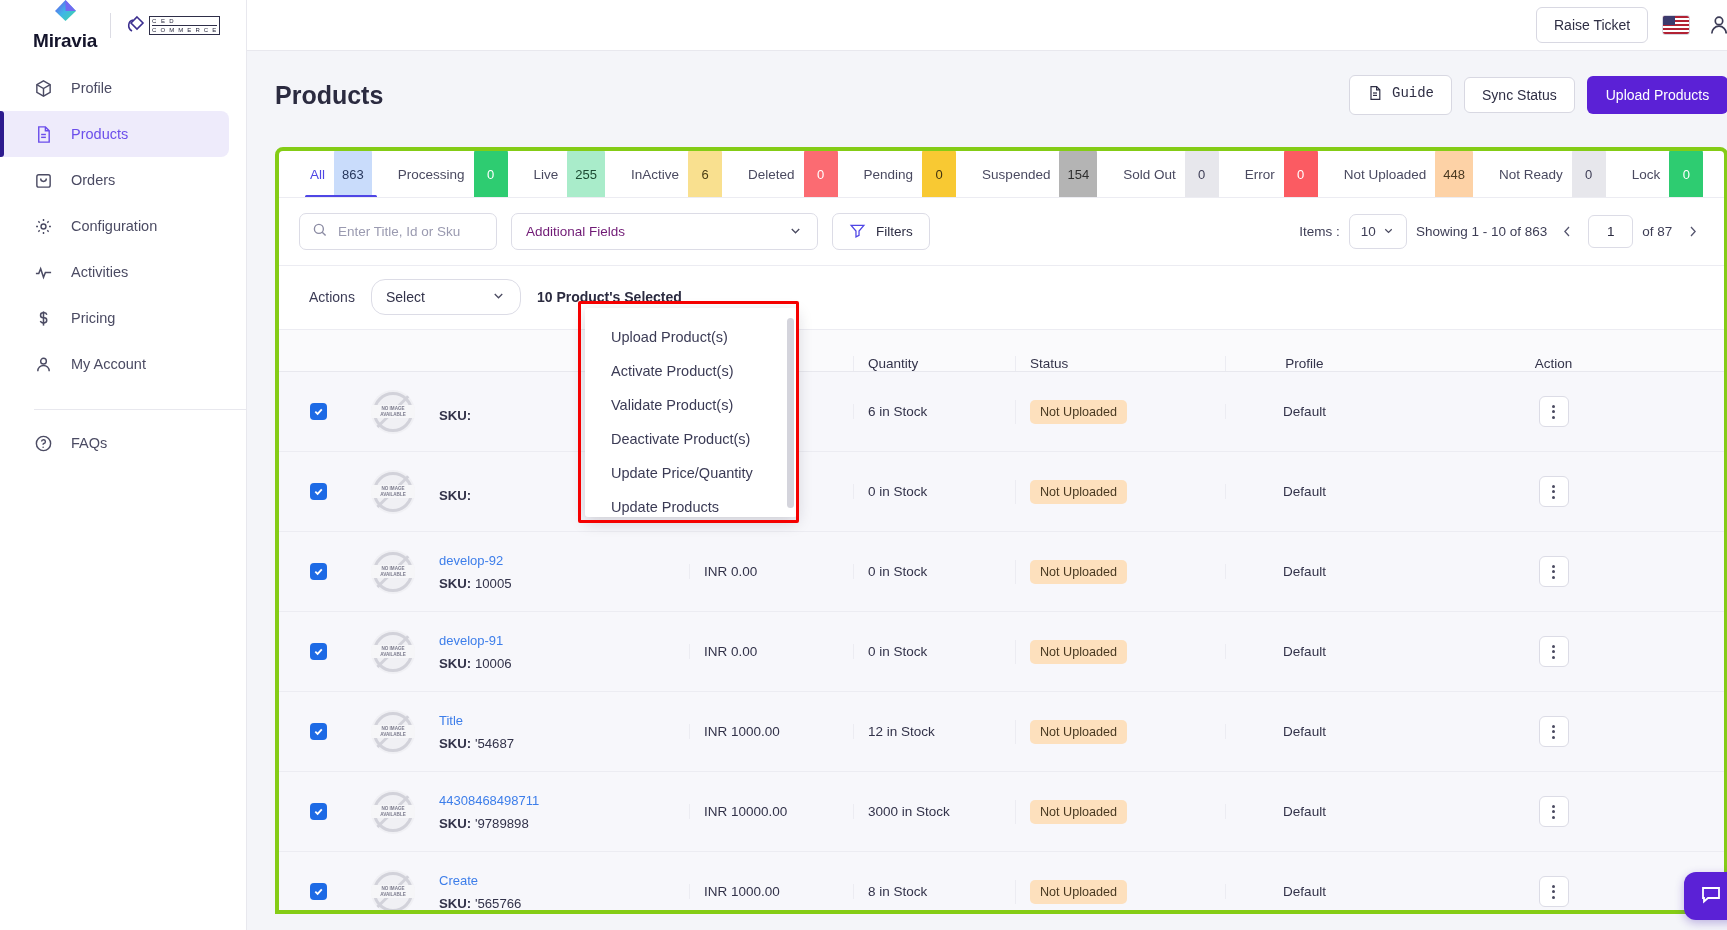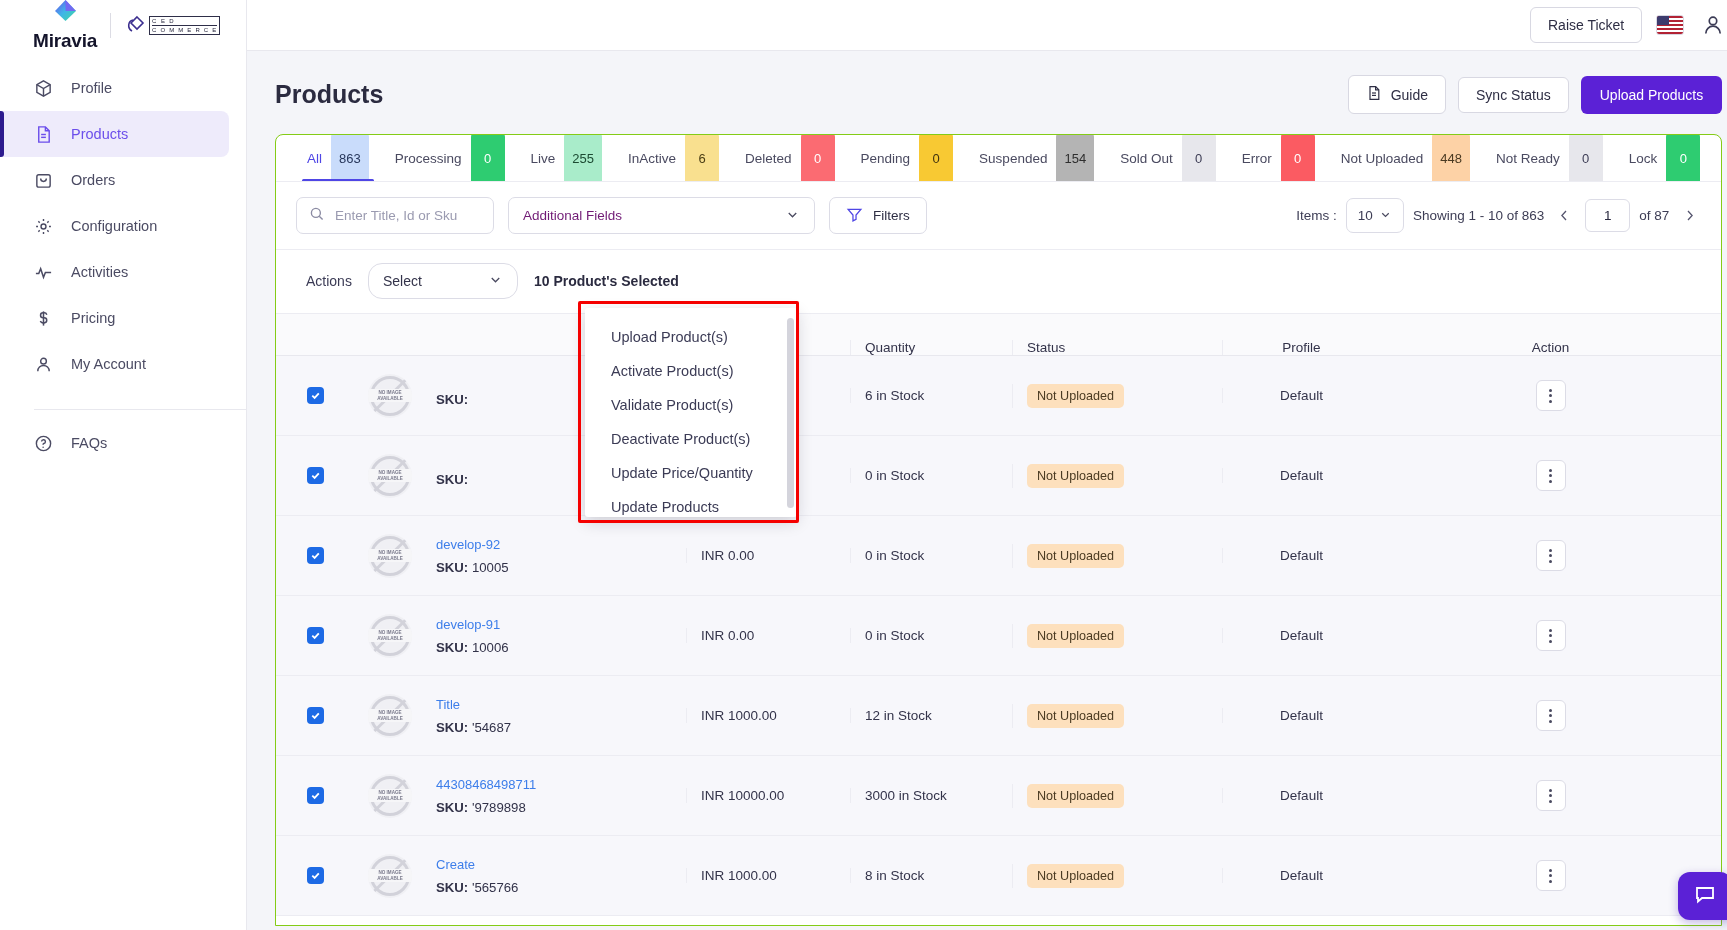--- a/index.html
+++ b/index.html
@@ -78,7 +78,7 @@
   }
   .page-title { font-size: 25px; font-weight: 600; color: #2b2b40; }
   .head-actions { display:flex; align-items:center; gap: 12px; }
-  .btn-guide { display:flex; align-items:center; gap:9px; }
+  .btn-guide { display:flex; gap:9px;font-family:Liberation Mono, monospace; }
   .btn-primary {
     background: #5b21d6; color:#fff; border:none; border-radius: 6px;
     font-size: 14px; padding: 11px 19px; cursor:pointer; font-family: inherit;

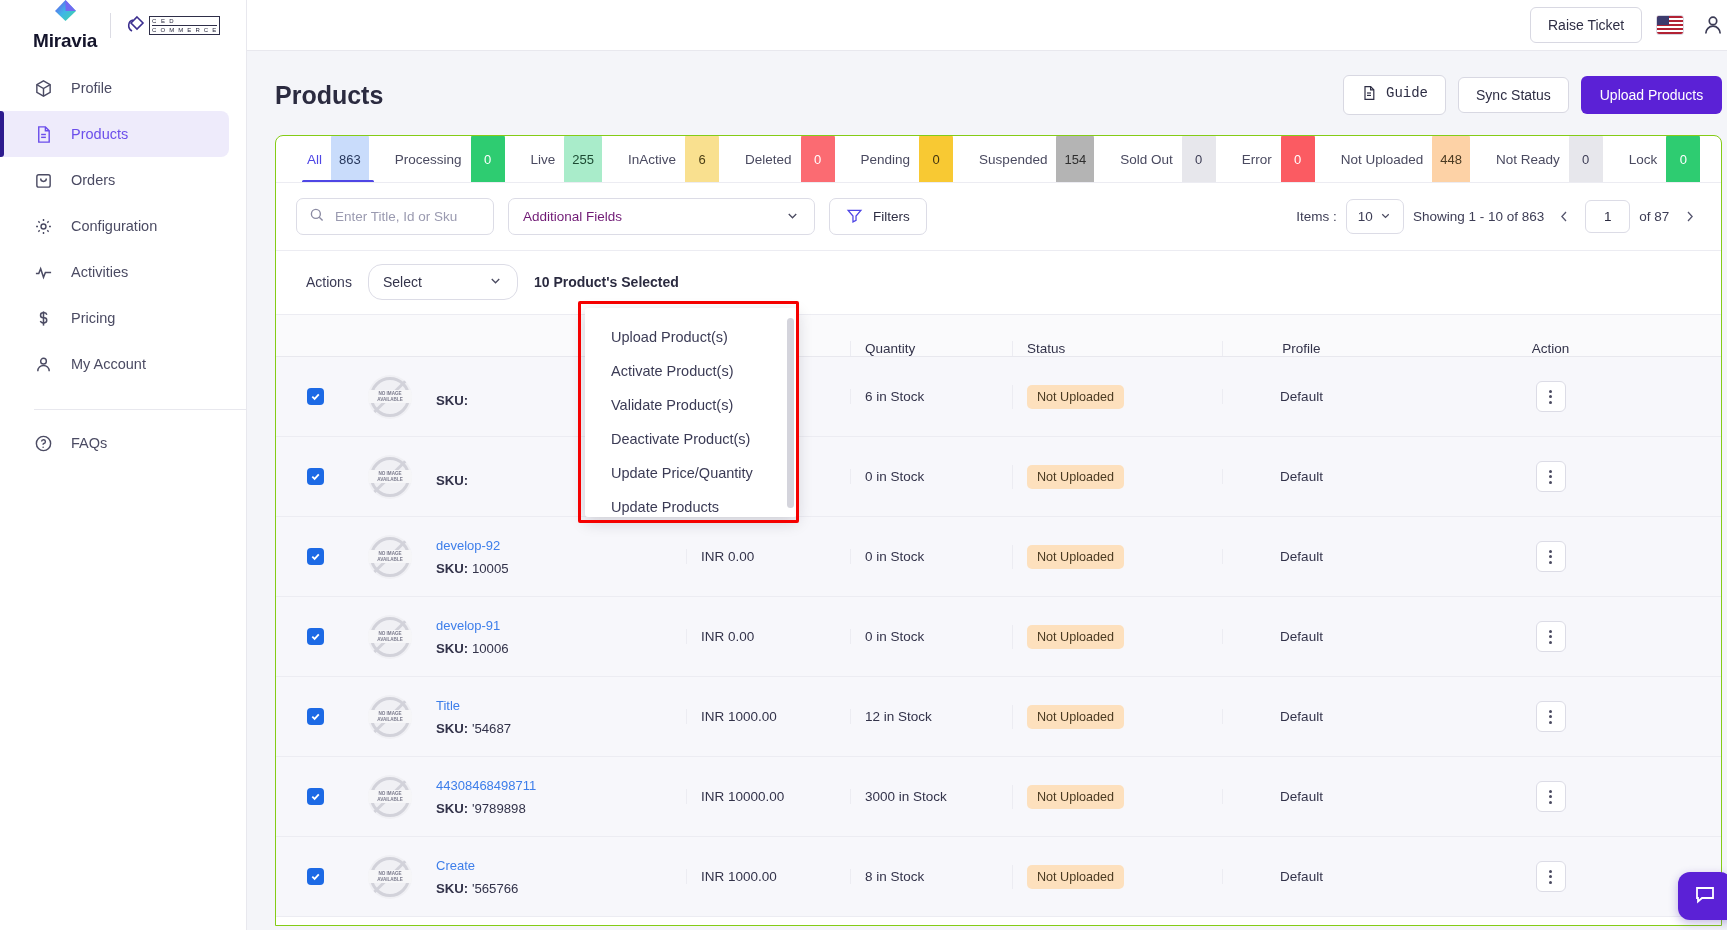--- a/index.html
+++ b/index.html
@@ -87,7 +87,7 @@
 
   
   .card {
-    margin: 4px 28px; background:#fff; border:1px solid #84cc16;
+    margin: 16px 28px; background:#fff; border:4px solid #84cc16;
     border-radius: 8px 8px 0 0; flex: 1; overflow: hidden; position: relative;
   }
   .tabs {

